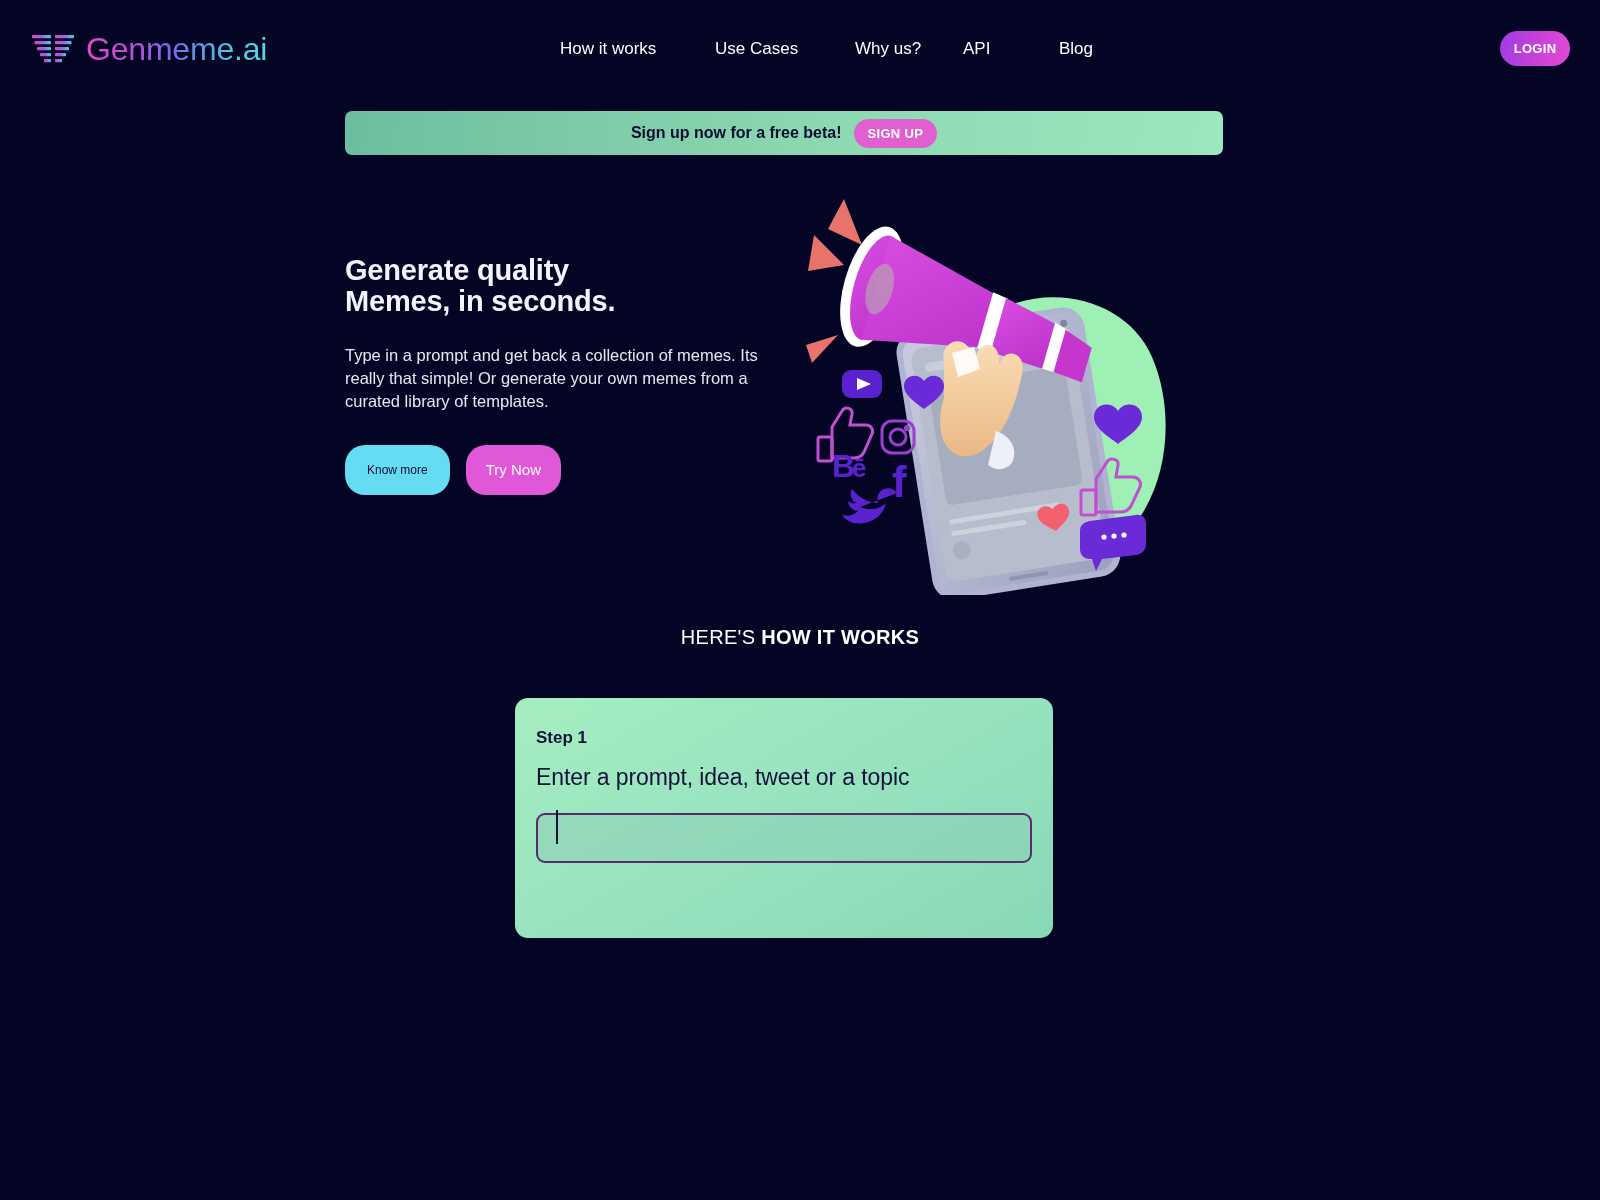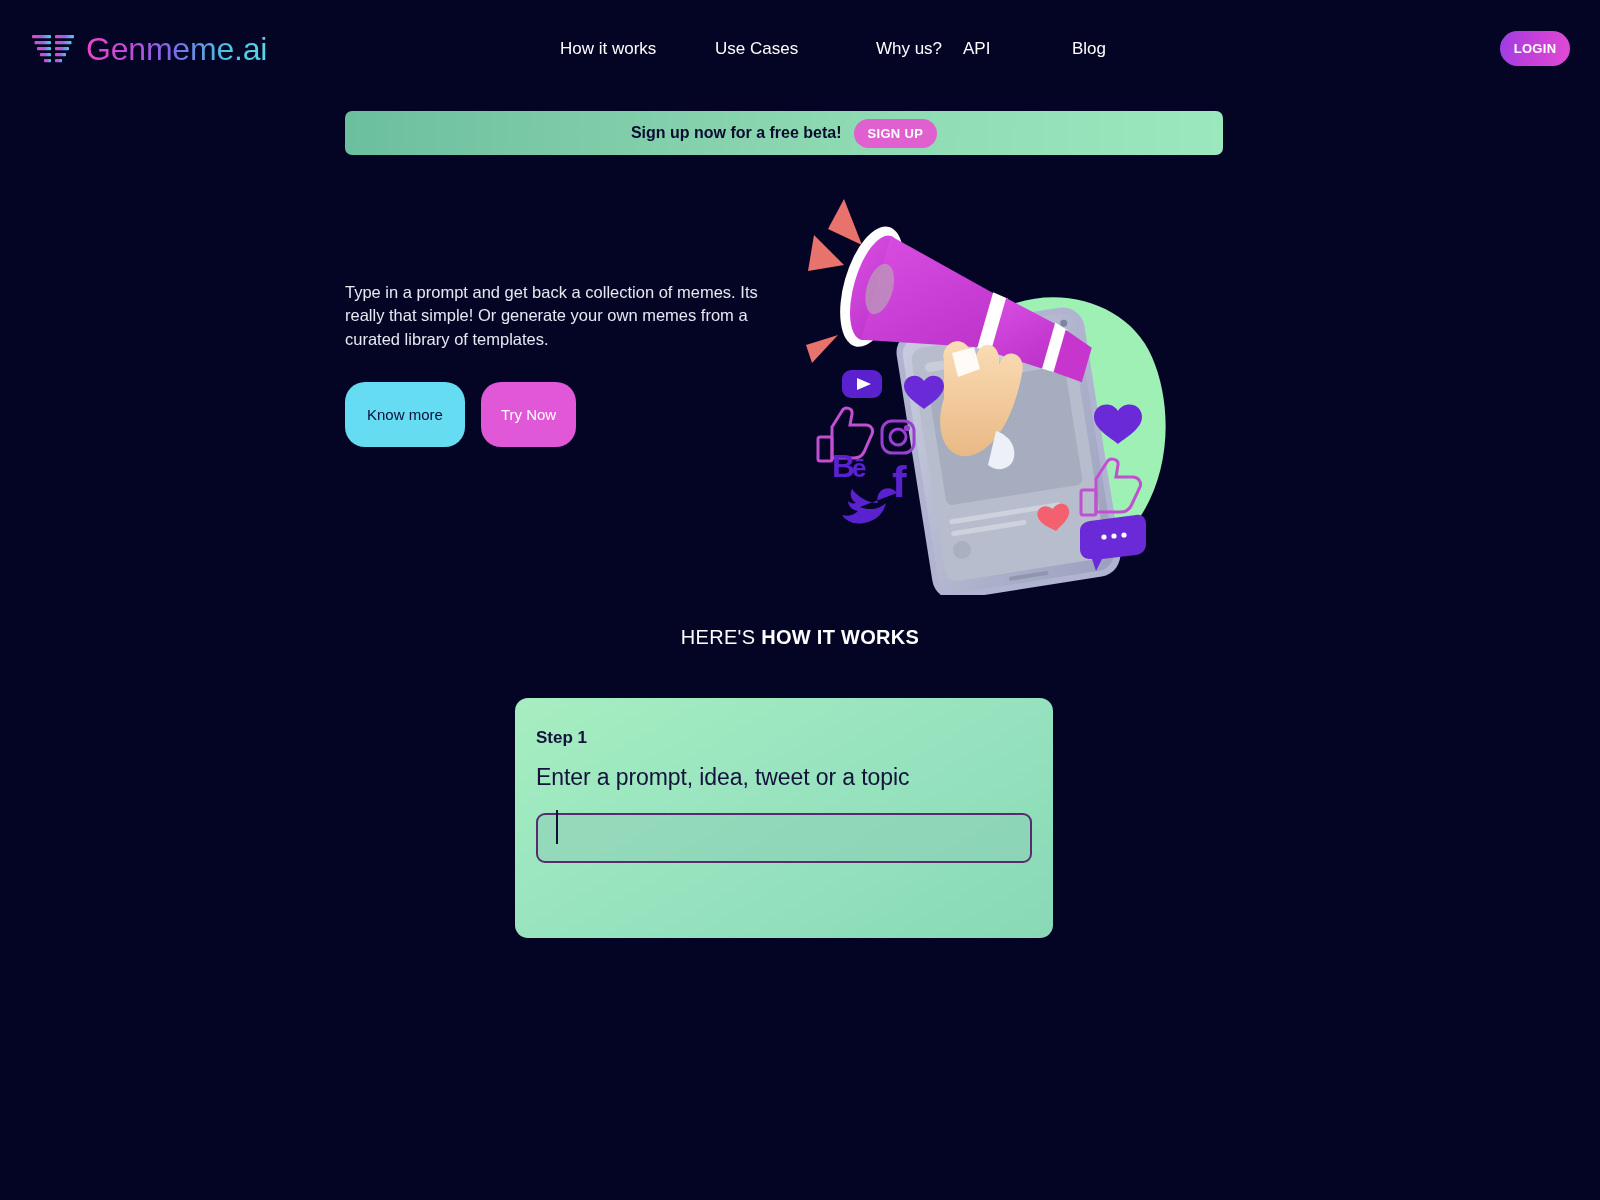--- a/index.html
+++ b/index.html
@@ -65,7 +65,7 @@
   }
   .nav-item:nth-child(1) { width: 155px; text-align: left; }
   .nav-item:nth-child(2) { width: 140px; text-align: left; }
-  .nav-item:nth-child(3) { width: 108px; text-align: center; }
+  .nav-item:nth-child(3) { width: 108px; text-align: left; }
   .nav-item:nth-child(4) { width: 83px;  text-align: left; }
   .nav-item:nth-child(5) { width: 60px;  text-align: right; }
 

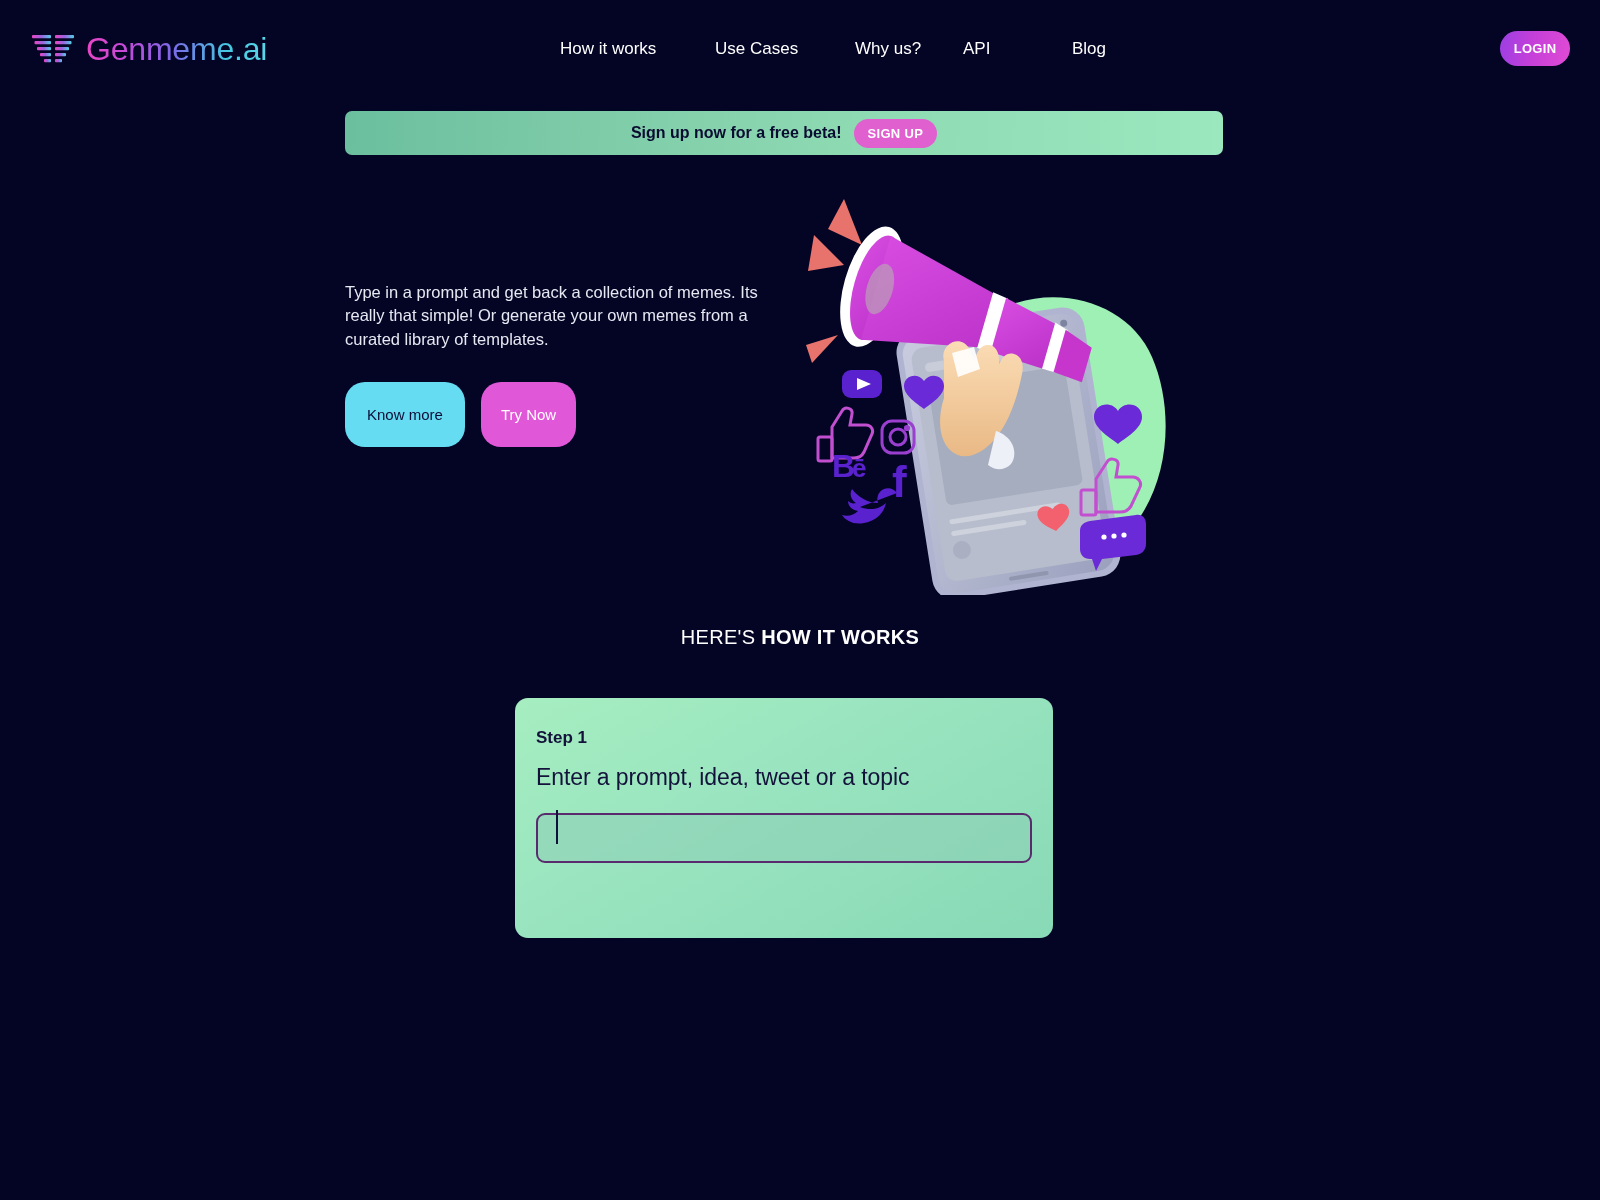--- a/index.html
+++ b/index.html
@@ -67,7 +67,7 @@
   .nav-item:nth-child(2) { width: 140px; text-align: left; }
   .nav-item:nth-child(3) { width: 108px; text-align: left; }
   .nav-item:nth-child(4) { width: 83px;  text-align: left; }
-  .nav-item:nth-child(5) { width: 60px;  text-align: right; }
+  .nav-item:nth-child(5) { width: 60px;  text-align: center; }
 
   .login-btn {
     position: absolute;

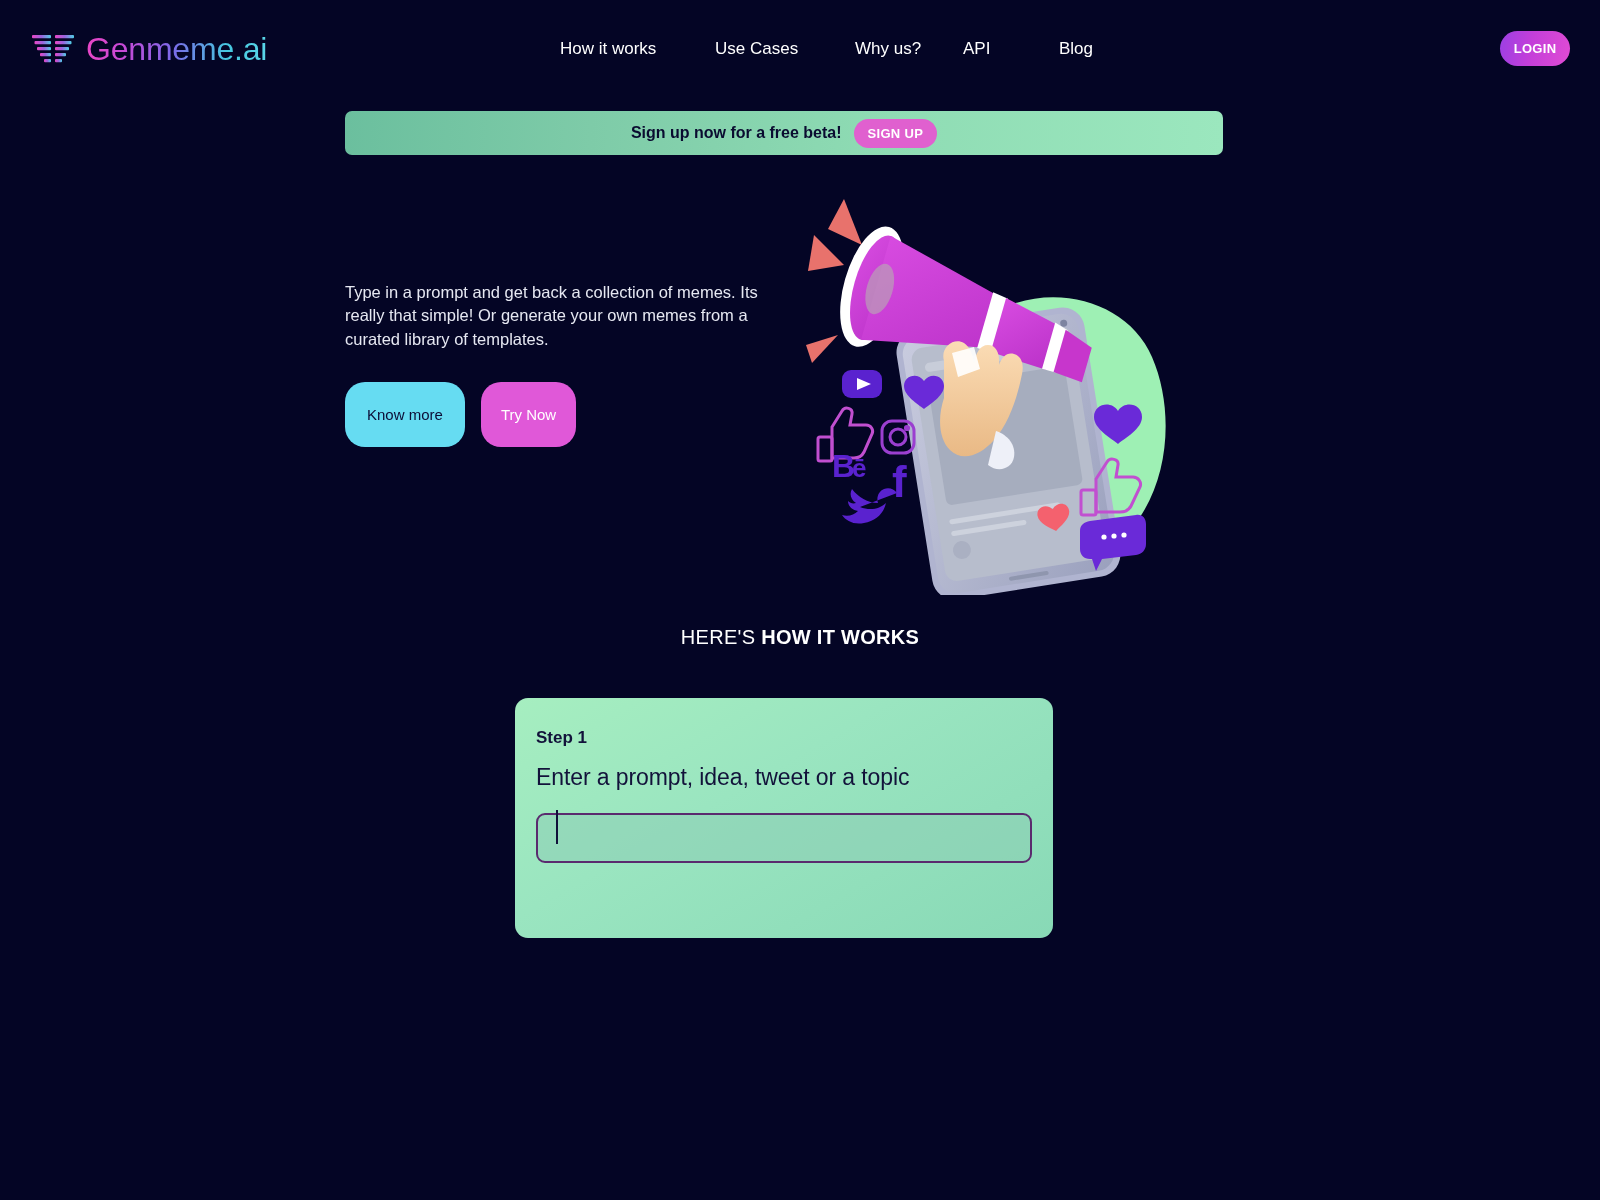--- a/index.html
+++ b/index.html
@@ -282,6 +282,10 @@
 </div>
 
 <div class="hero-copy">
+  <h1 class="hero-title">
+    <span class="line">Generate quality</span>
+    <span class="line">Memes, in seconds.</span>
+  </h1>
   <p class="hero-sub">Type in a prompt and get back a collection of memes. Its really that simple! Or generate your own memes from a curated library of templates.</p>
   <div class="hero-actions">
     <button class="btn-know">Know more</button>

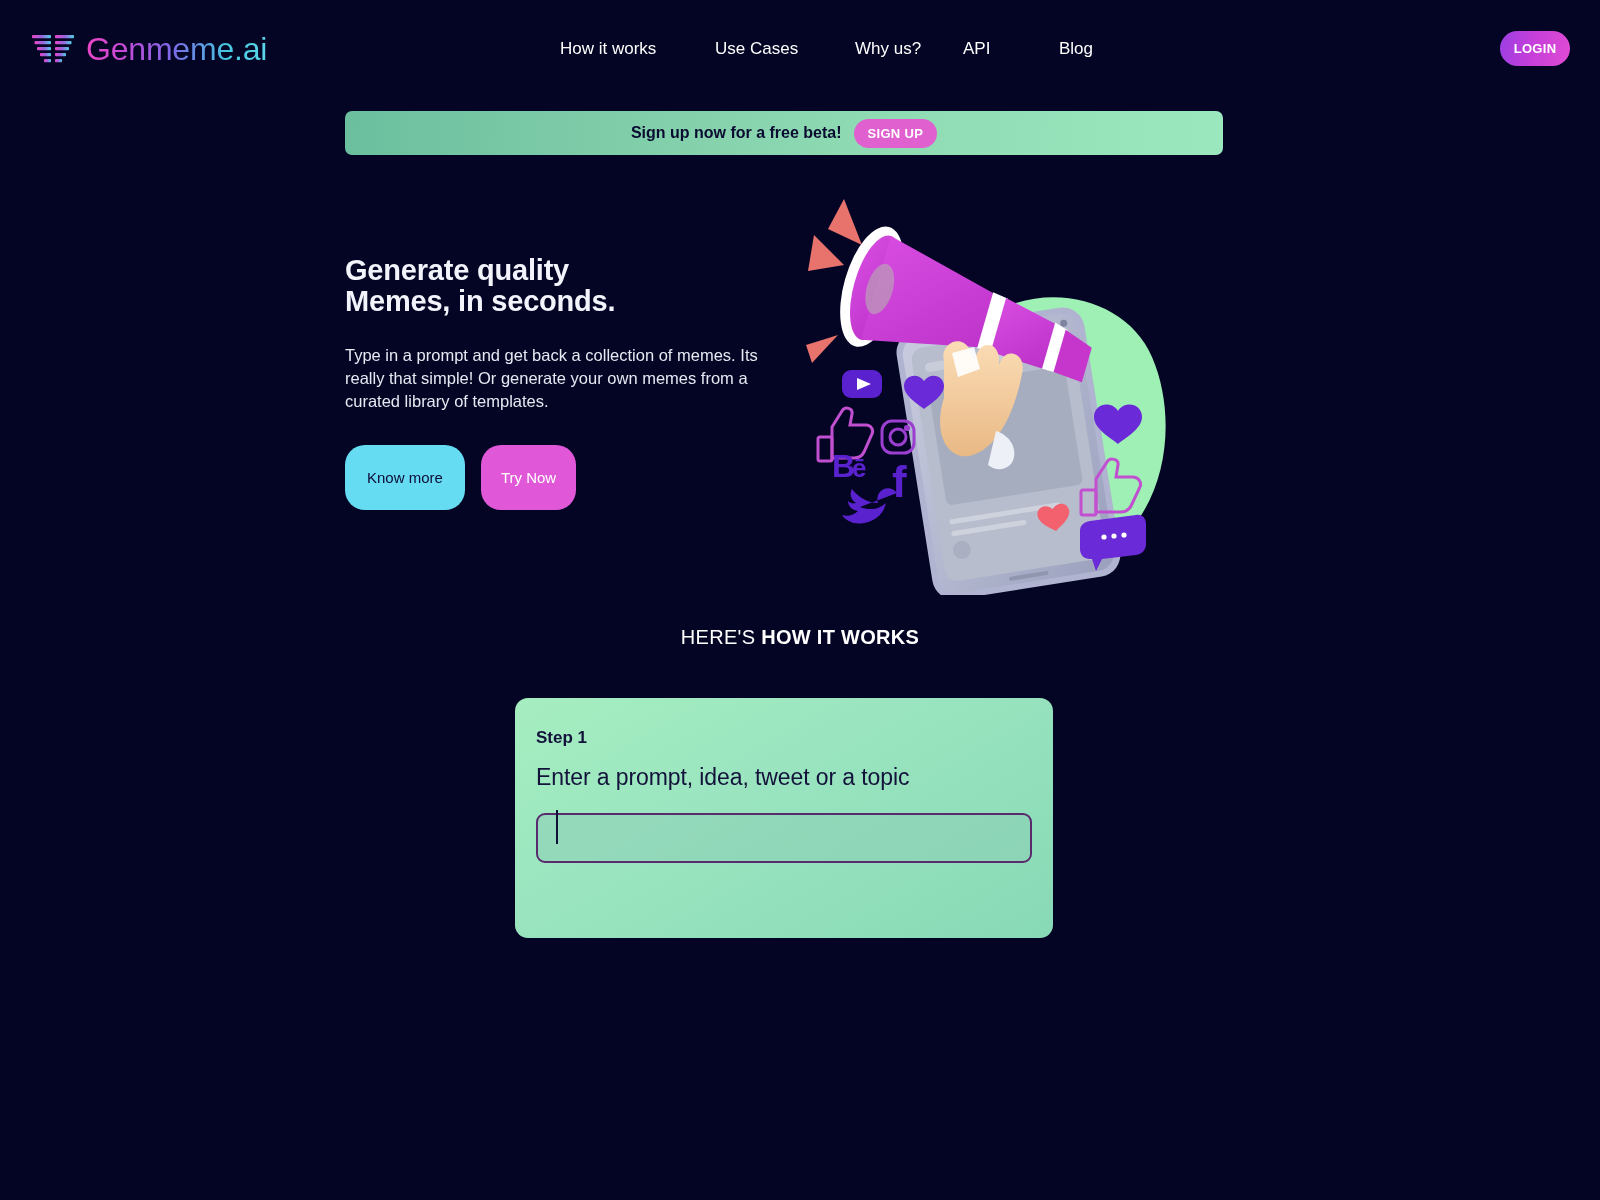--- a/index.html
+++ b/index.html
@@ -151,8 +151,8 @@
     border-radius: 20px;
     background: #66dcf2;
     color: #0c0d36;
-    font-size: 15px;
-    padding: 24px 22px;
+    font-size: 12px;
+    padding: 18px 22px;
     font-family: "Liberation Sans", sans-serif;
     cursor: pointer;
   }

